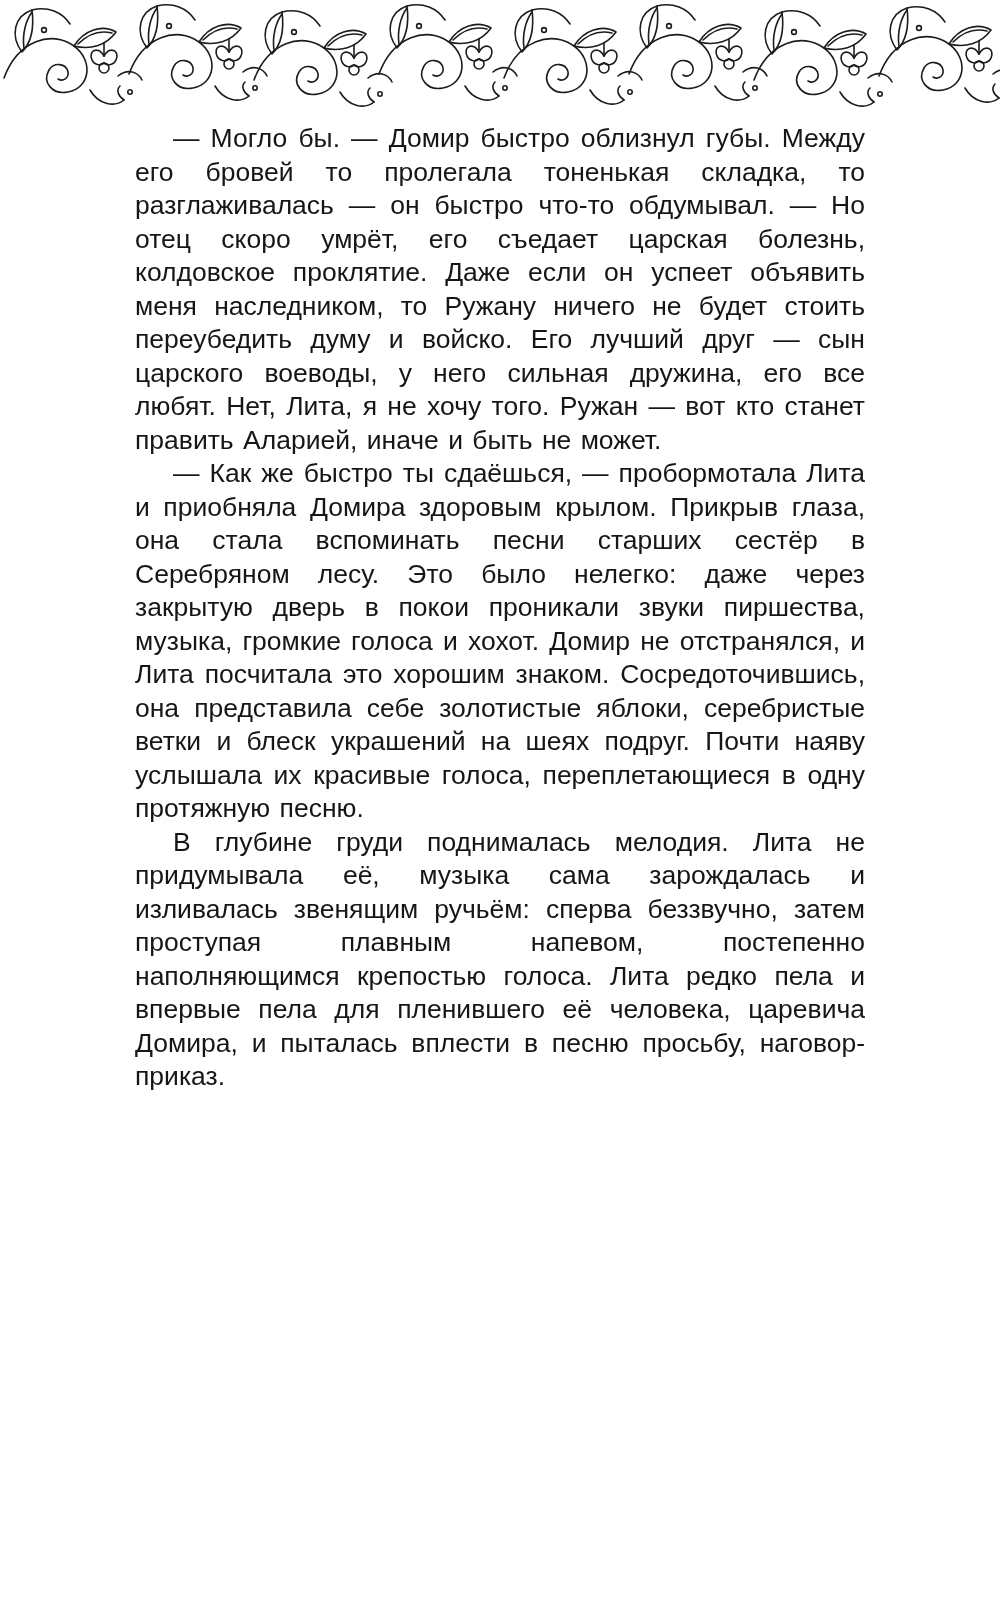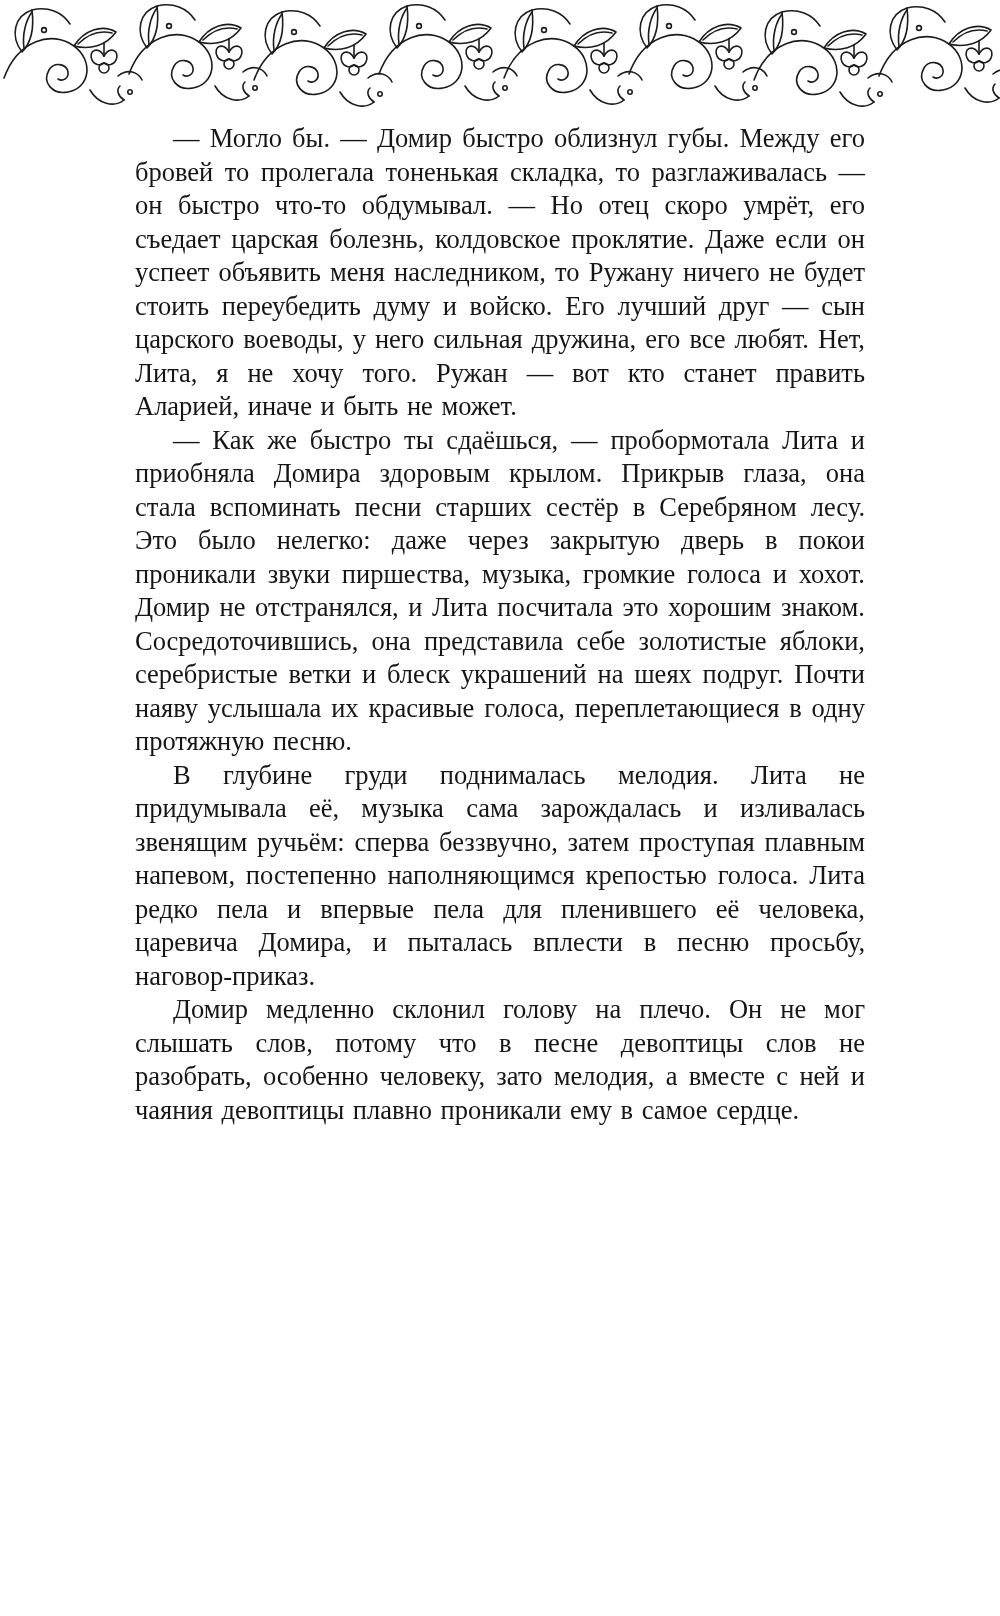--- a/index.html
+++ b/index.html
@@ -13,7 +13,7 @@
     height: 1616px;
     background: #ffffff;
     overflow: hidden;
-    font-family: Liberation Serif, serif;
+    font-family: Liberation Sans, sans-serif;
   }
   .ornament-band {
     position: absolute;

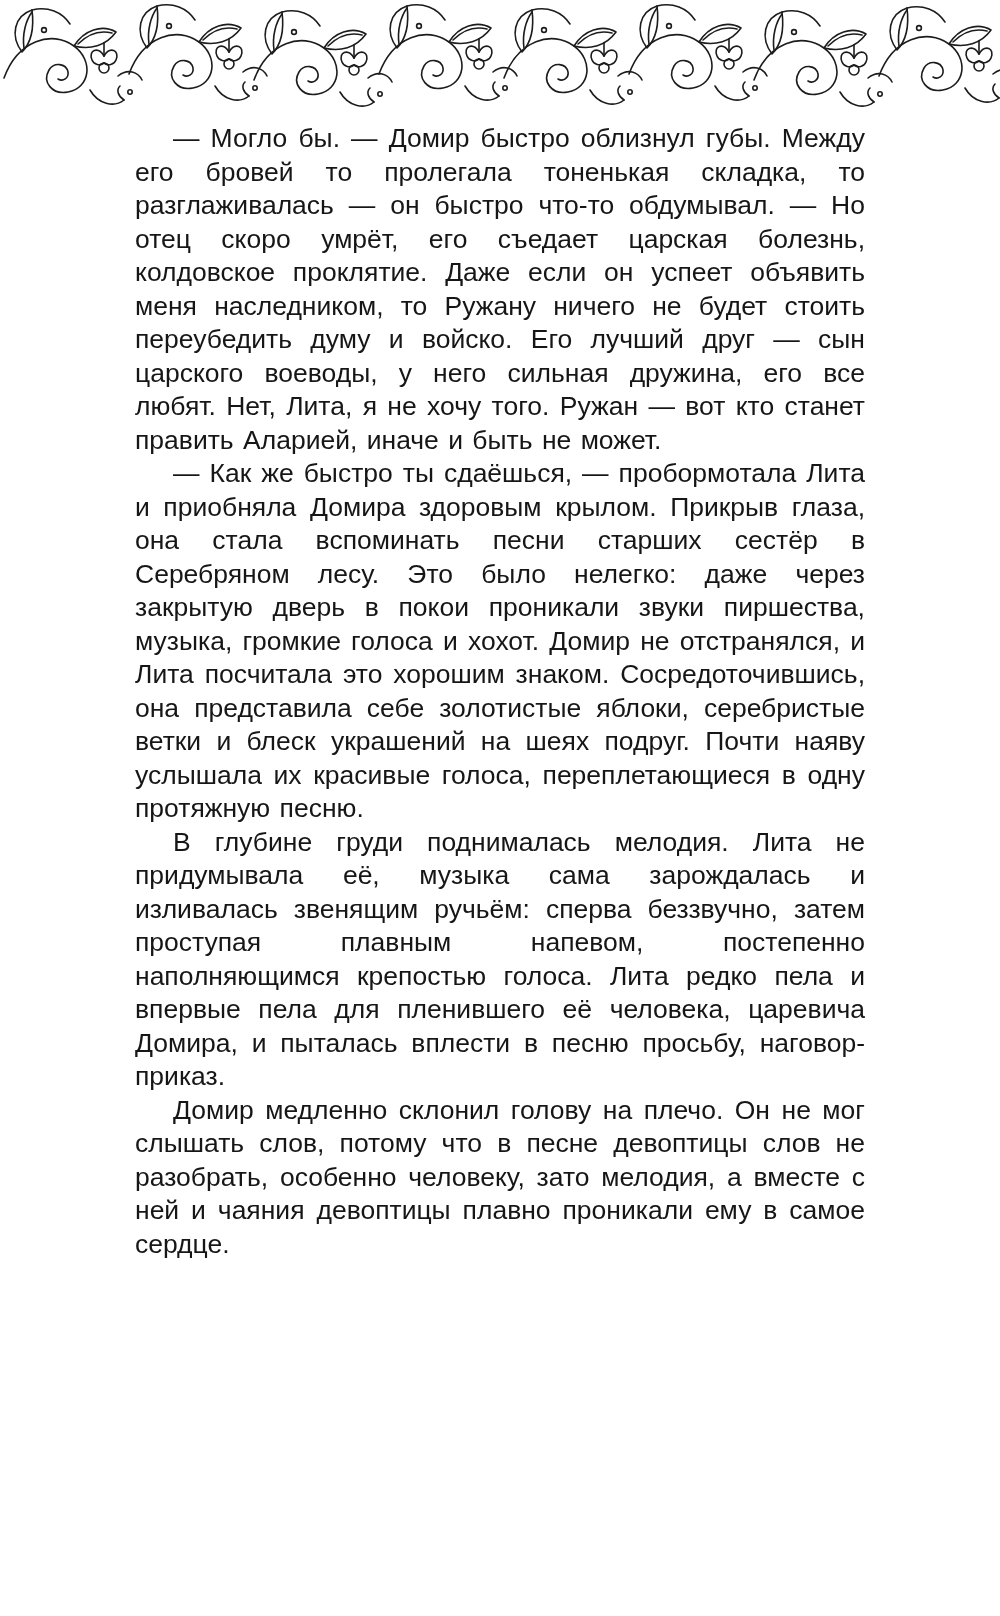--- a/index.html
+++ b/index.html
@@ -90,7 +90,6 @@
     <p>— Могло бы. — Домир быстро облизнул губы. Между его бровей то пролегала тоненькая складка, то разглаживалась — он быстро что-то обдумывал. — Но отец скоро умрёт, его съедает царская болезнь, колдовское проклятие. Даже если он успеет объявить меня наследником, то Ружану ничего не будет стоить переубедить думу и войско. Его лучший друг — сын царского воеводы, у него сильная дружина, его все любят. Нет, Лита, я не хочу того. Ружан — вот кто станет править Аларией, иначе и быть не может.</p>
     <p>— Как же быстро ты сдаёшься, — пробормотала Лита и приобняла Домира здоровым крылом. Прикрыв глаза, она стала вспоминать песни старших сестёр в Серебряном лесу. Это было нелегко: даже через закрытую дверь в покои проникали звуки пиршества, музыка, громкие голоса и хохот. Домир не отстранялся, и Лита посчитала это хорошим знаком. Сосредоточившись, она представила себе золотистые яблоки, серебристые ветки и блеск украшений на шеях подруг. Почти наяву услышала их красивые голоса, переплетающиеся в одну протяжную песню.</p>
     <p>В глубине груди поднималась мелодия. Лита не придумывала её, музыка сама зарождалась и изливалась звенящим ручьём: сперва беззвучно, затем проступая плавным напевом, постепенно наполняющимся крепостью голоса. Лита редко пела и впервые пела для пленившего её человека, царевича Домира, и пыталась вплести в песню просьбу, наговор-приказ.</p>
-    <p>Домир медленно склонил голову на плечо. Он не мог слышать слов, потому что в песне девоптицы слов не разобрать, особенно человеку, зато мелодия, а вместе с ней и чаяния девоптицы плавно проникали ему в самое сердце.</p>
   </div>
 
 </div>

